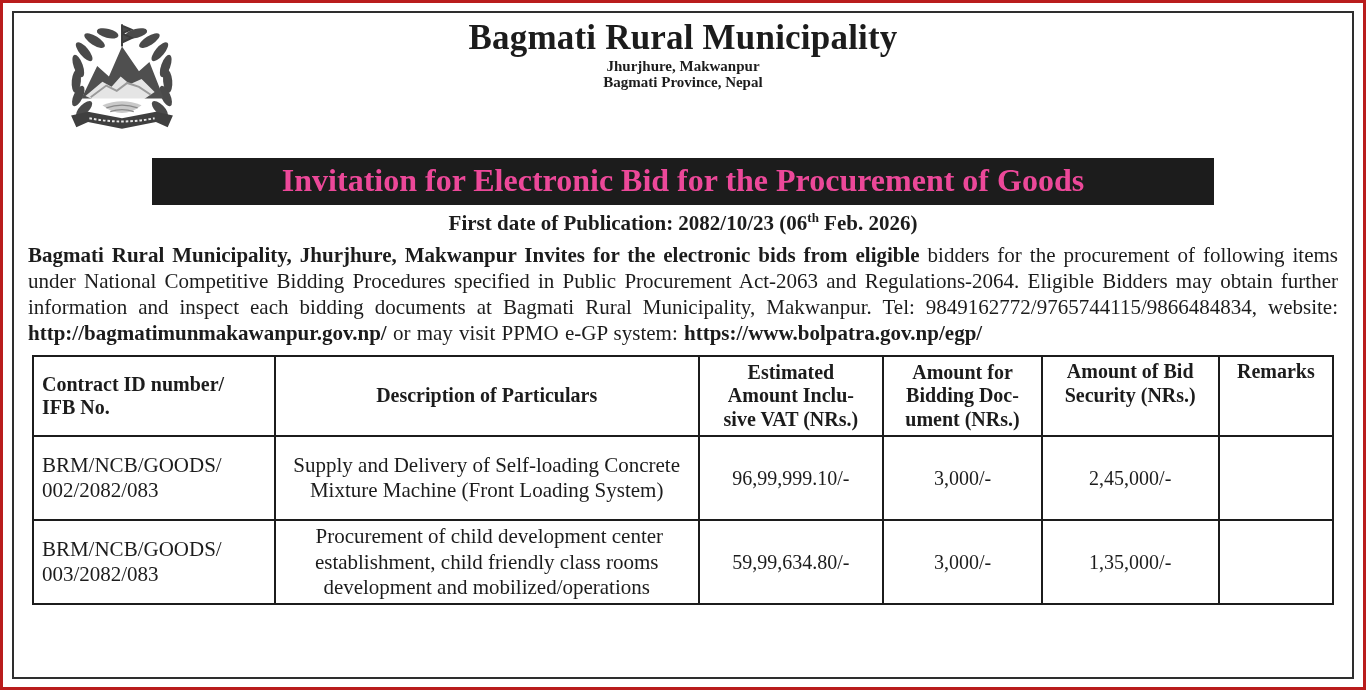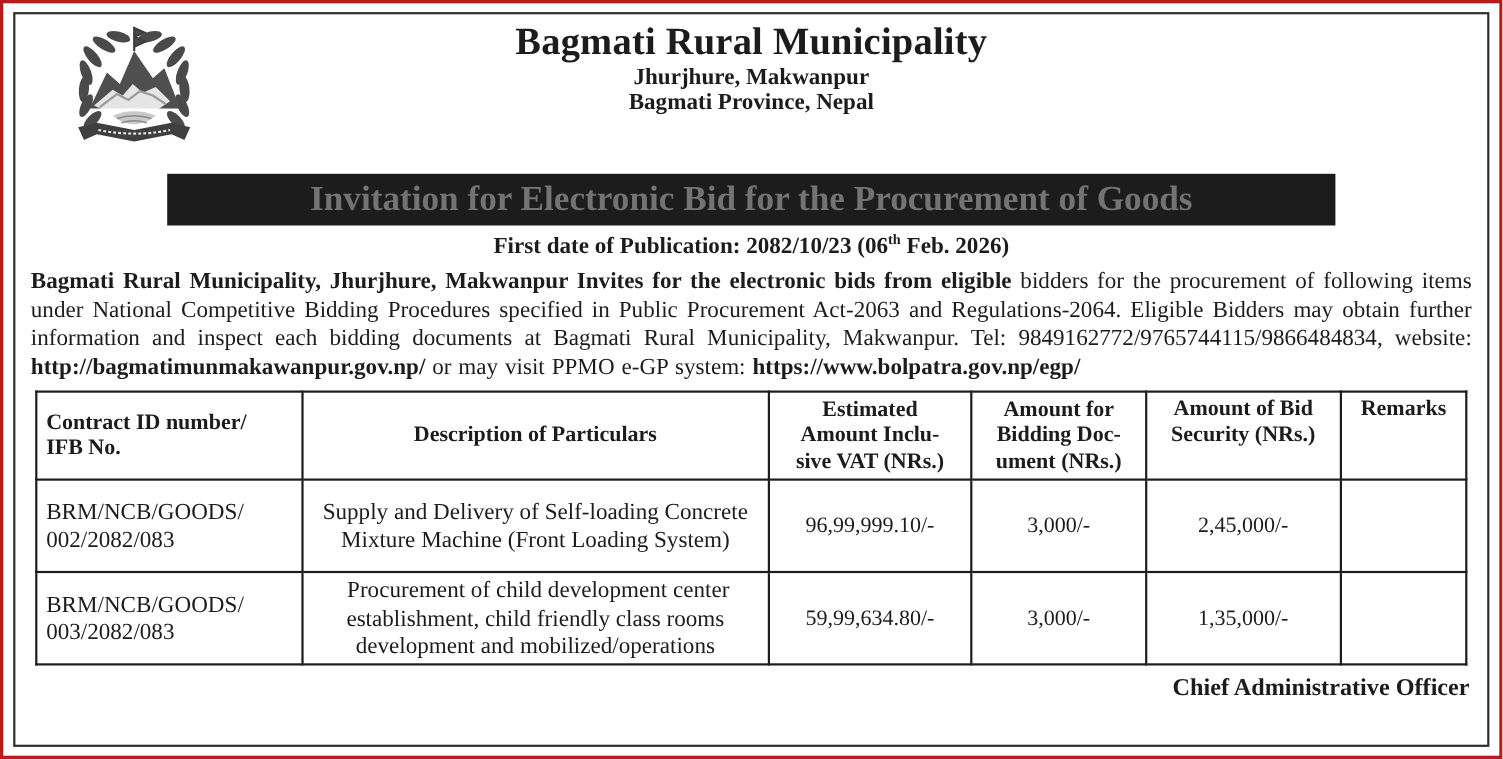--- a/index.html
+++ b/index.html
@@ -35,7 +35,7 @@
   .office-name {
     font-size: 35px; font-weight: bold; line-height: 1.12;
   }
-  .addr { font-size: 21px; font-weight: bold; line-height: 1.12; }
+  .addr { font-size: 15px; font-weight: bold; line-height: 1.12; }
   
   .banner-wrap { text-align: center; margin-top: 9px; }
   .banner {

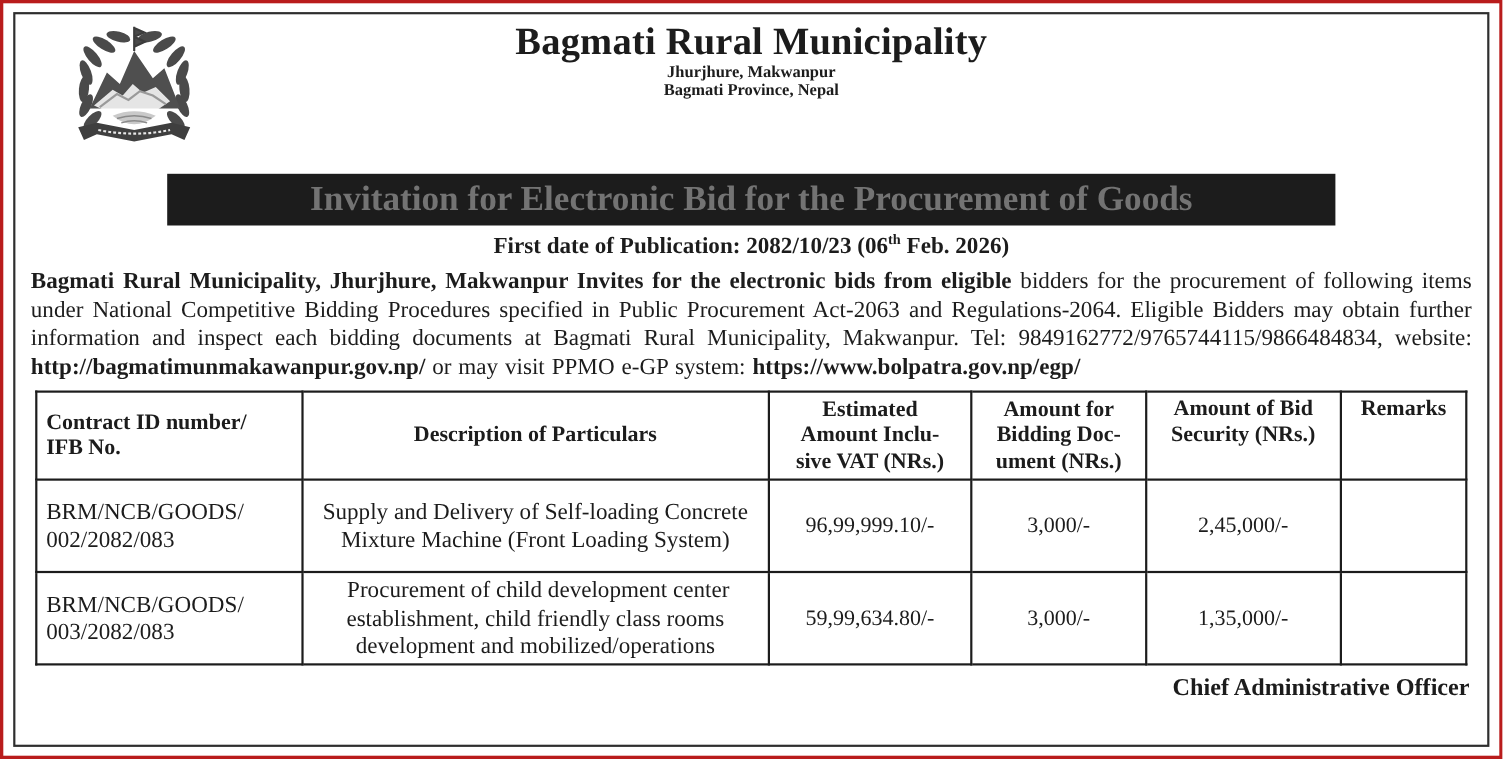--- a/index.html
+++ b/index.html
@@ -142,7 +142,7 @@
     </div>
 
     <div class="banner-wrap">
-      <div class="banner" style="background: rgb(28, 28, 28); color: #737373;">Invitation for Electronic Bid for the Procurement of Goods</div>
+      <div class="banner" style="background: rgb(28, 28, 28); color: #ec4899;">Invitation for Electronic Bid for the Procurement of Goods</div>
     </div>
 
     <div class="pubdate"><span>First date of Publication: 2082/10/23 (06</span><sup>th</sup><span> Feb. 2026)</span></div>

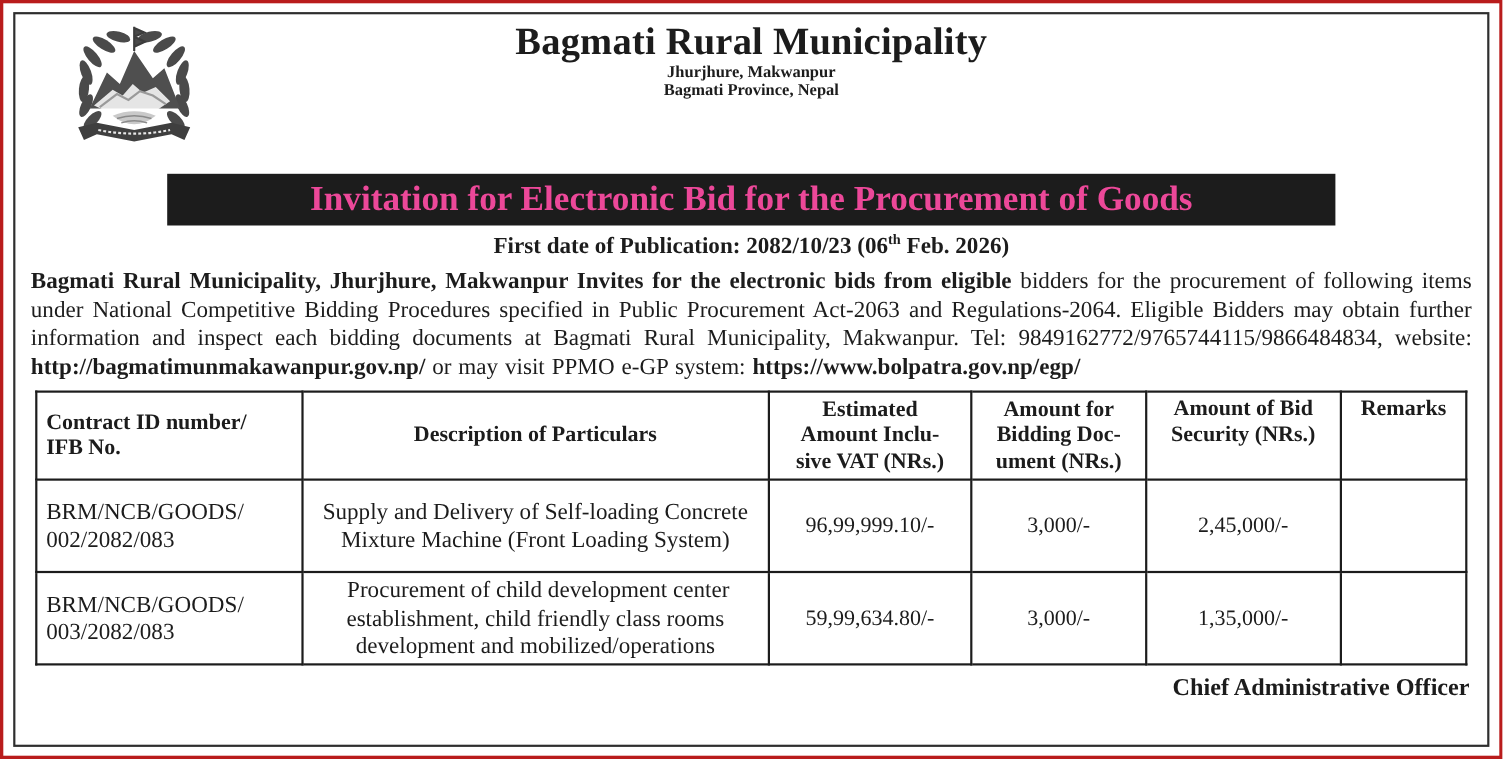--- a/index.html
+++ b/index.html
@@ -196,7 +196,6 @@
         </tbody>
     </table>
 
-    <div class="footer-sign">Chief Administrative Officer</div>
 
   </div>
 </div>

